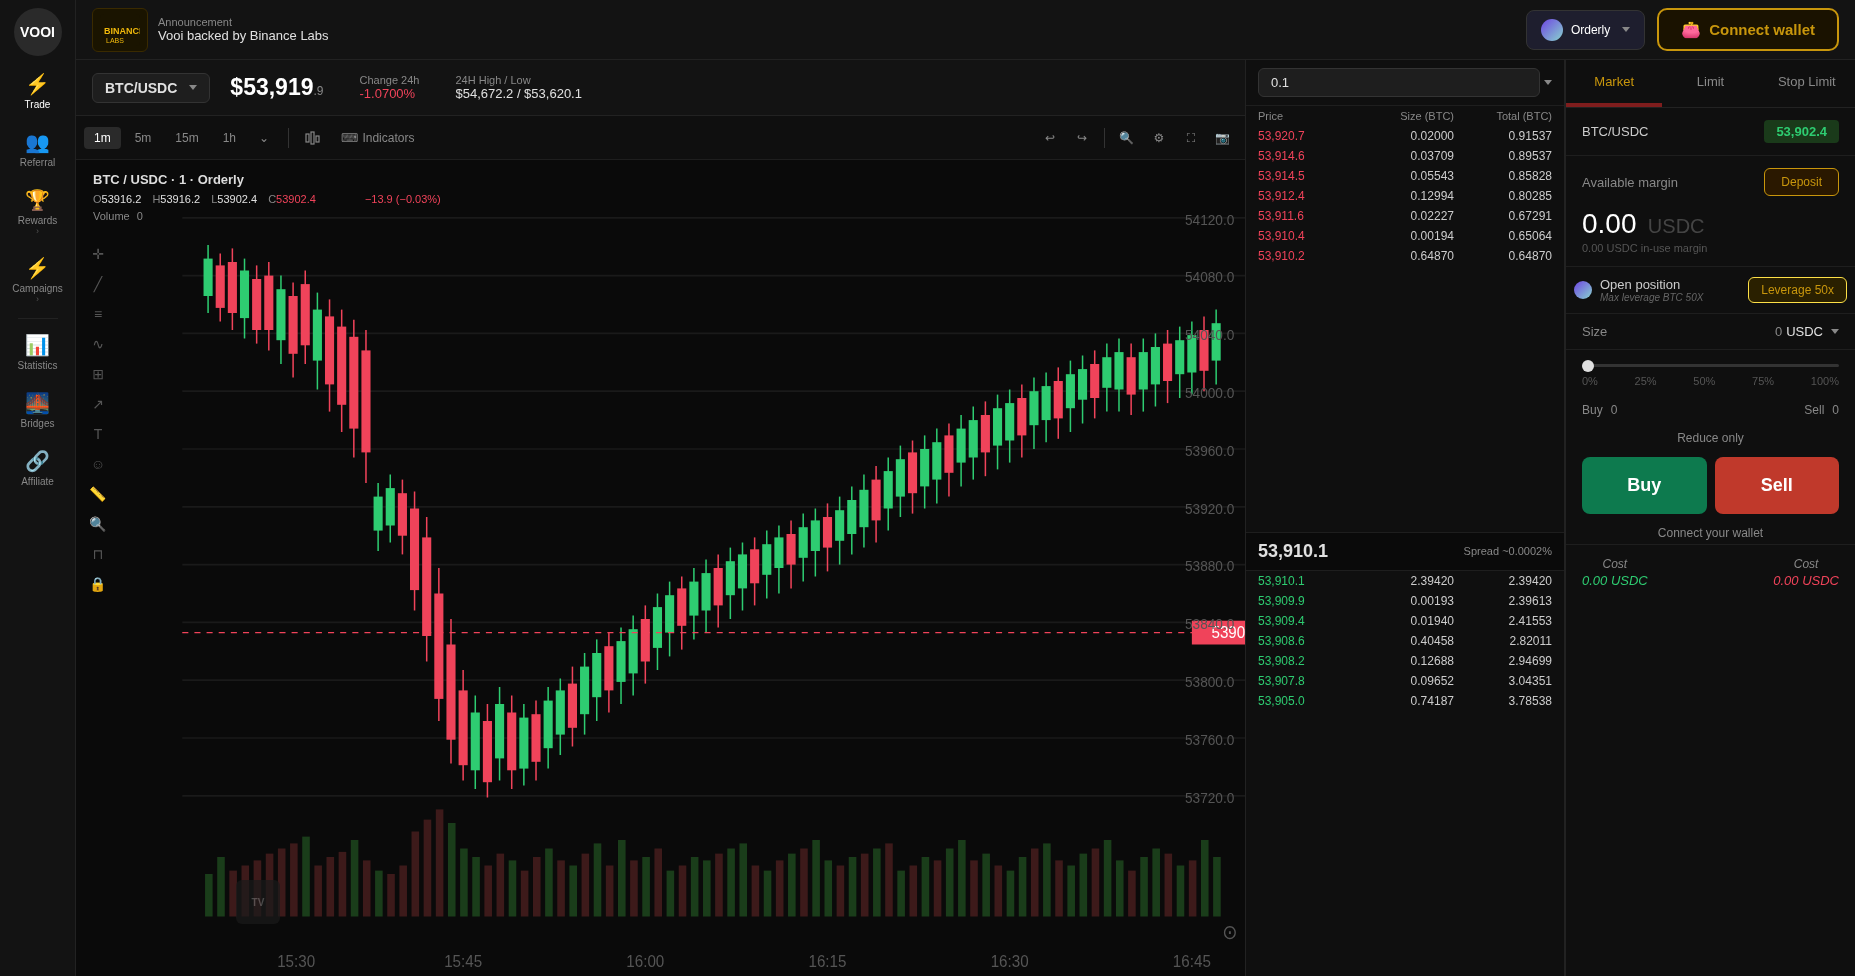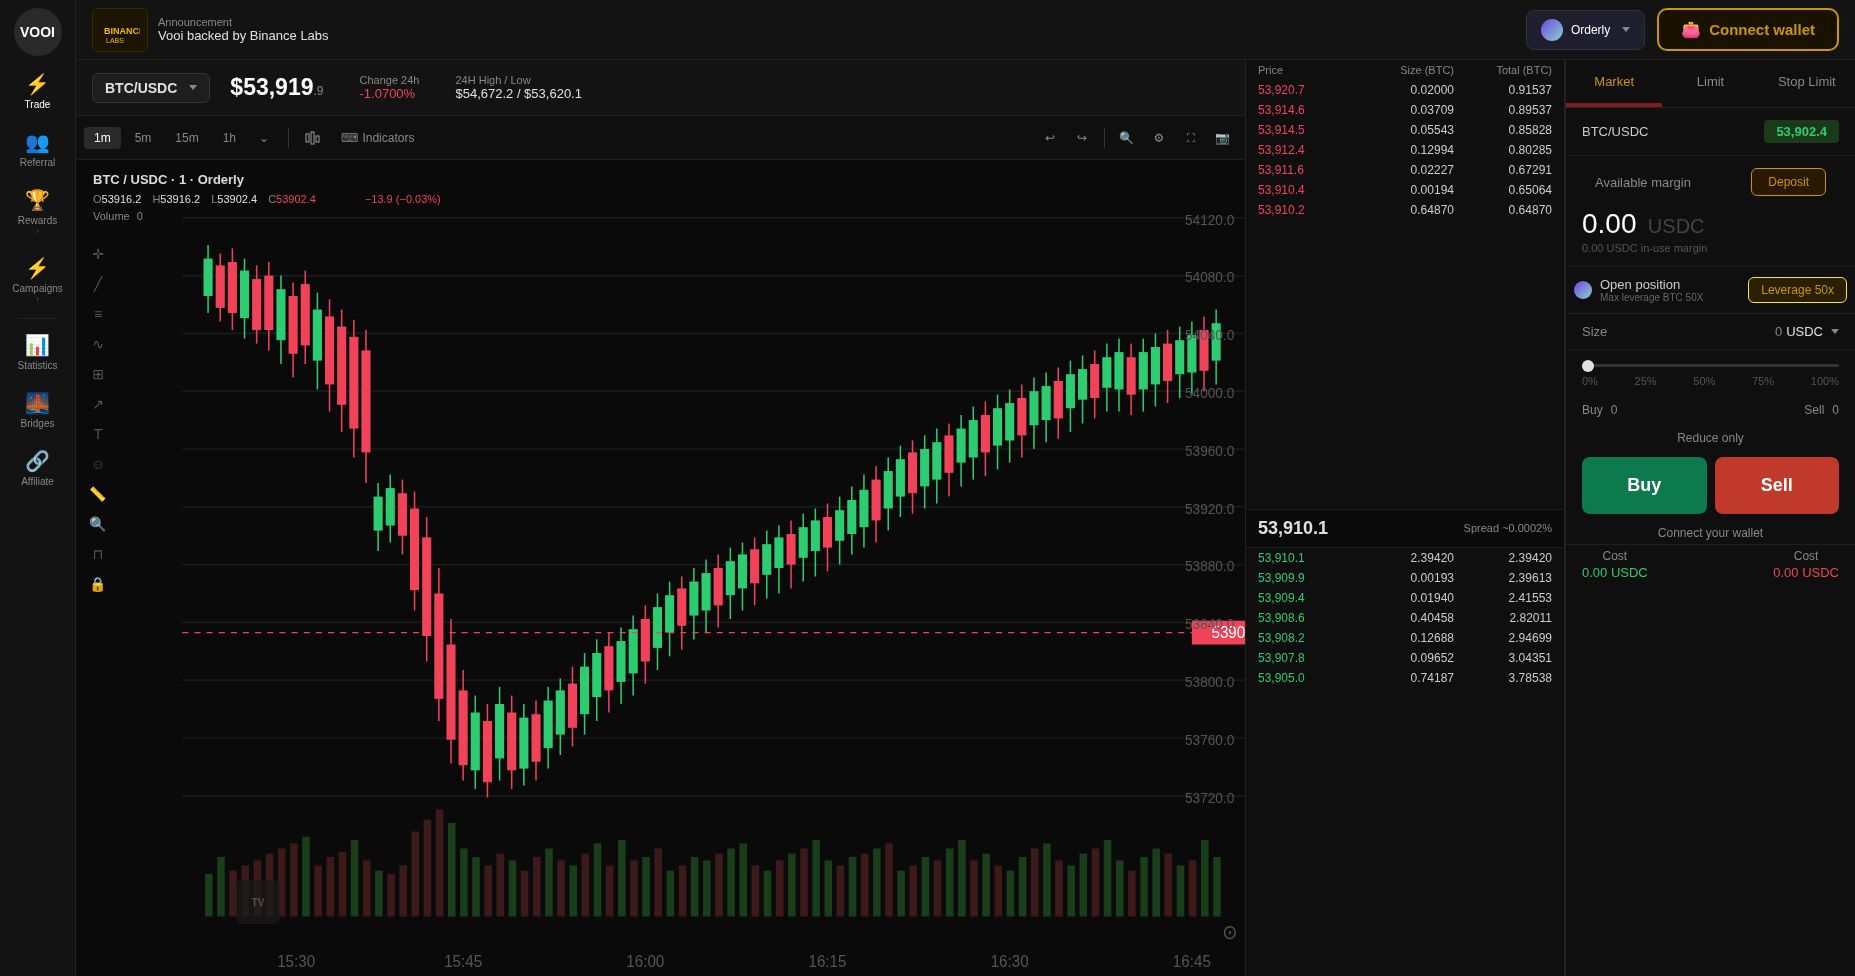--- a/index.html
+++ b/index.html
@@ -684,6 +684,10 @@
       </div>
 
       <div class="orderbook">
+        <div class="ob-size-selector">
+          <input class="ob-size-input" value="0.1" style="">
+          <span class="ob-size-arrow chevron-down"></span>
+        </div>
 
         <div class="ob-header">
           <span>Price</span>

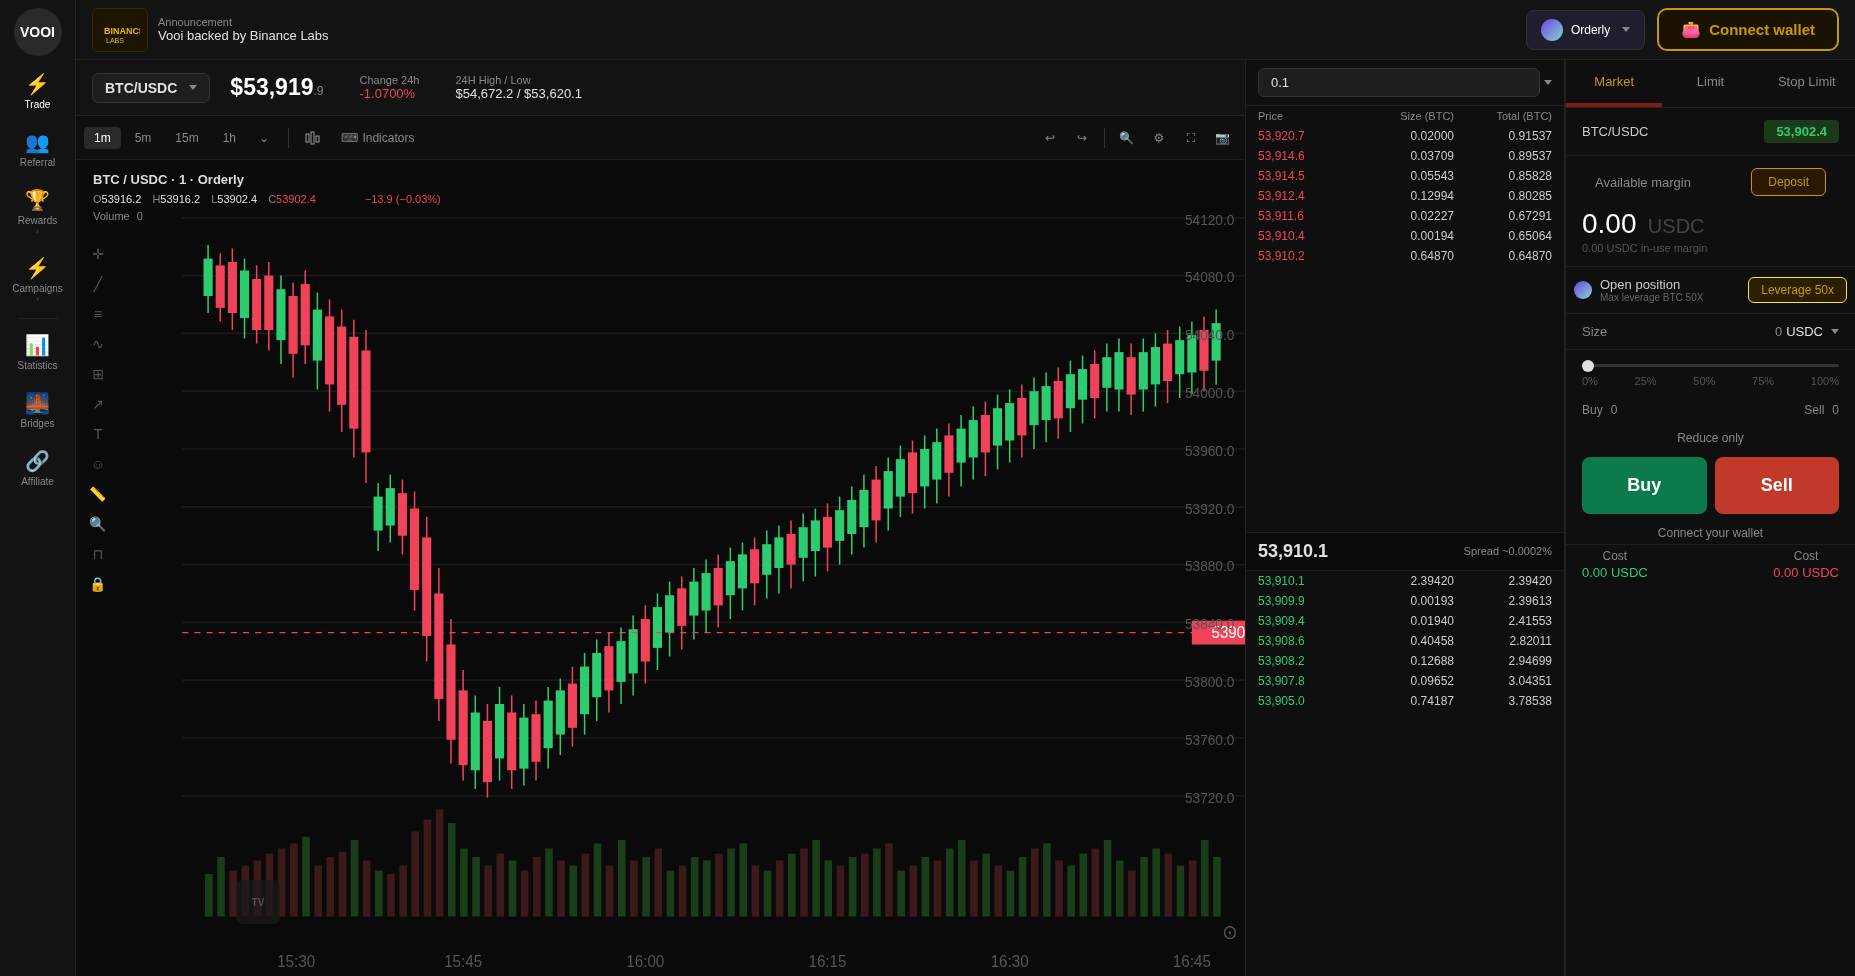--- a/index.html
+++ b/index.html
@@ -89,7 +89,7 @@
     .order-pair { display: flex; align-items: center; justify-content: space-between; padding: 12px 16px; border-bottom: 1px solid #1e1e1e; }
     .order-pair-name { font-size: 13px; color: #ccc; }
     .order-pair-price { background: #1a3a1a; color: #2ecc71; padding: 4px 12px; border-radius: 4px; font-size: 13px; font-weight: 600; }
-    .order-margin { display: flex; align-items: center; justify-content: space-between; padding: 12px 29px; }
+    .order-margin { display: flex; align-items: center; justify-content: space-between; padding: 12px 16px; }
     .margin-label { color: #888; font-size: 13px; }
     .deposit-btn { background: #2a1800; border: 1px solid #c8960c; color: #c8960c; border-radius: 6px; padding: 6px 16px; cursor: pointer; font-size: 12px; }
     .balance-display { padding: 0 16px 12px; }

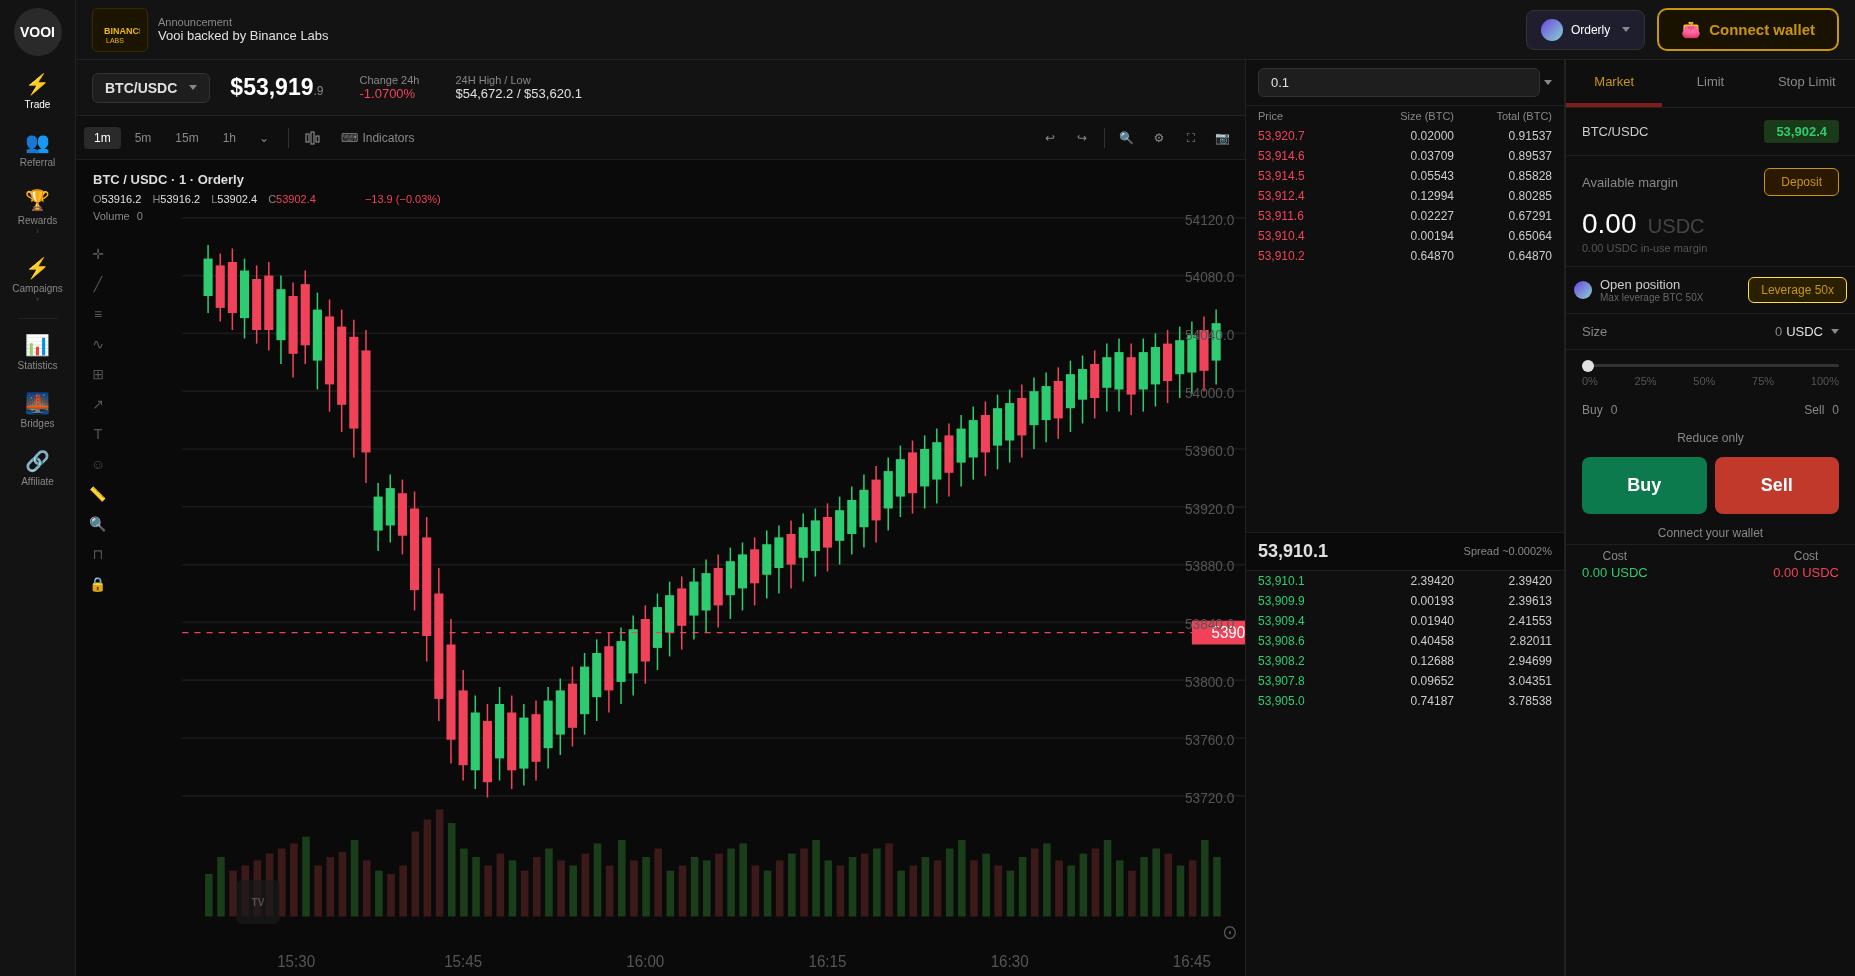--- a/index.html
+++ b/index.html
@@ -808,7 +808,7 @@
             <div class="op-circle"></div>
             <div>
               <div>Open position</div>
-              <div style="font-size:10px;color:#666;">Max leverage BTC 50X</div>
+              <div style="font-size:10px;color:#666;font-style:italic;">Max leverage BTC 50X</div>
             </div>
           </div>
           <button class="leverage-btn">Leverage 50x</button>

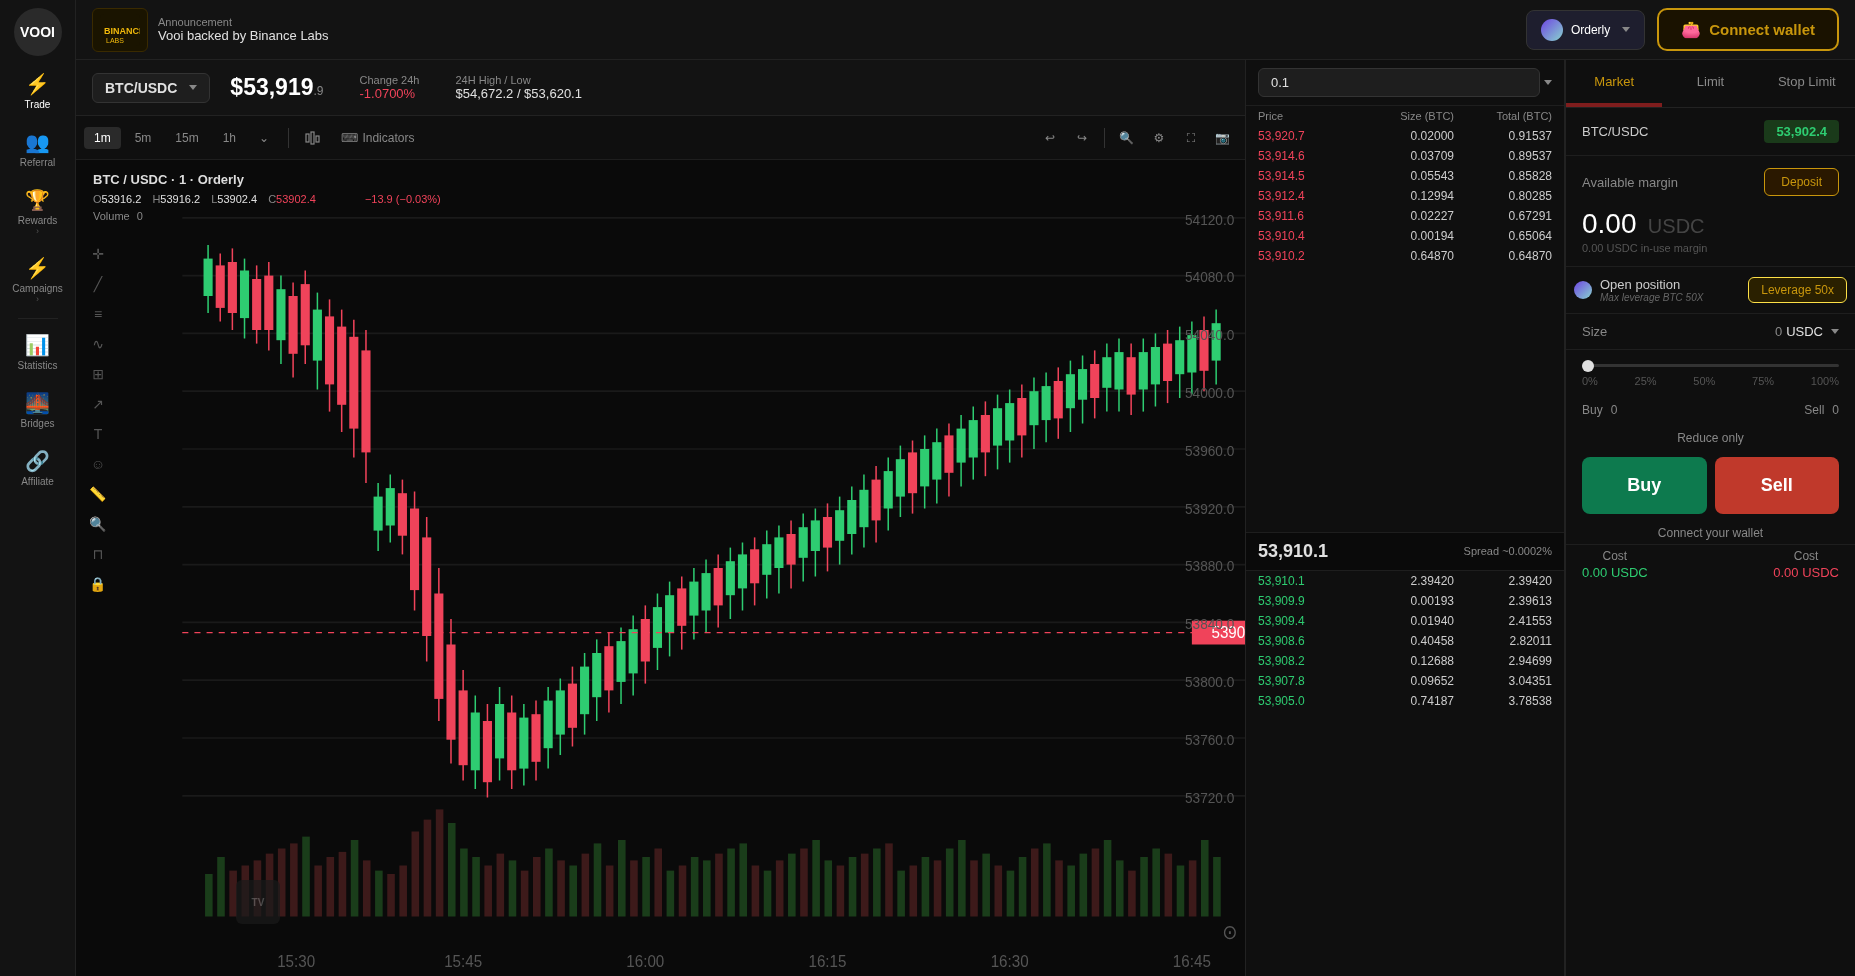--- a/index.html
+++ b/index.html
@@ -119,7 +119,7 @@
     .sell-btn { flex: 1; background: #c0392b; color: #fff; border: none; border-radius: 8px; padding: 18px 0; font-size: 18px; font-weight: 600; cursor: pointer; }
     .reduce-only-row { text-align: center; color: #888; font-size: 12px; padding: 4px 16px; }
     .connect-wallet-text { text-align: center; color: #888; font-size: 12px; padding: 4px 16px; }
-    .cost-row { display: flex; justify-content: space-between; padding: 4px 16px; border-top: 1px solid #1e1e1e; }
+    .cost-row { display: flex; justify-content: space-between; padding: 12px 16px; border-top: 1px solid #1e1e1e; font-style: italic; }
     .cost-item { display: flex; flex-direction: column; align-items: center; }
     .cost-label { color: #888; font-size: 12px; }
     .cost-value { font-size: 13px; margin-top: 2px; }

